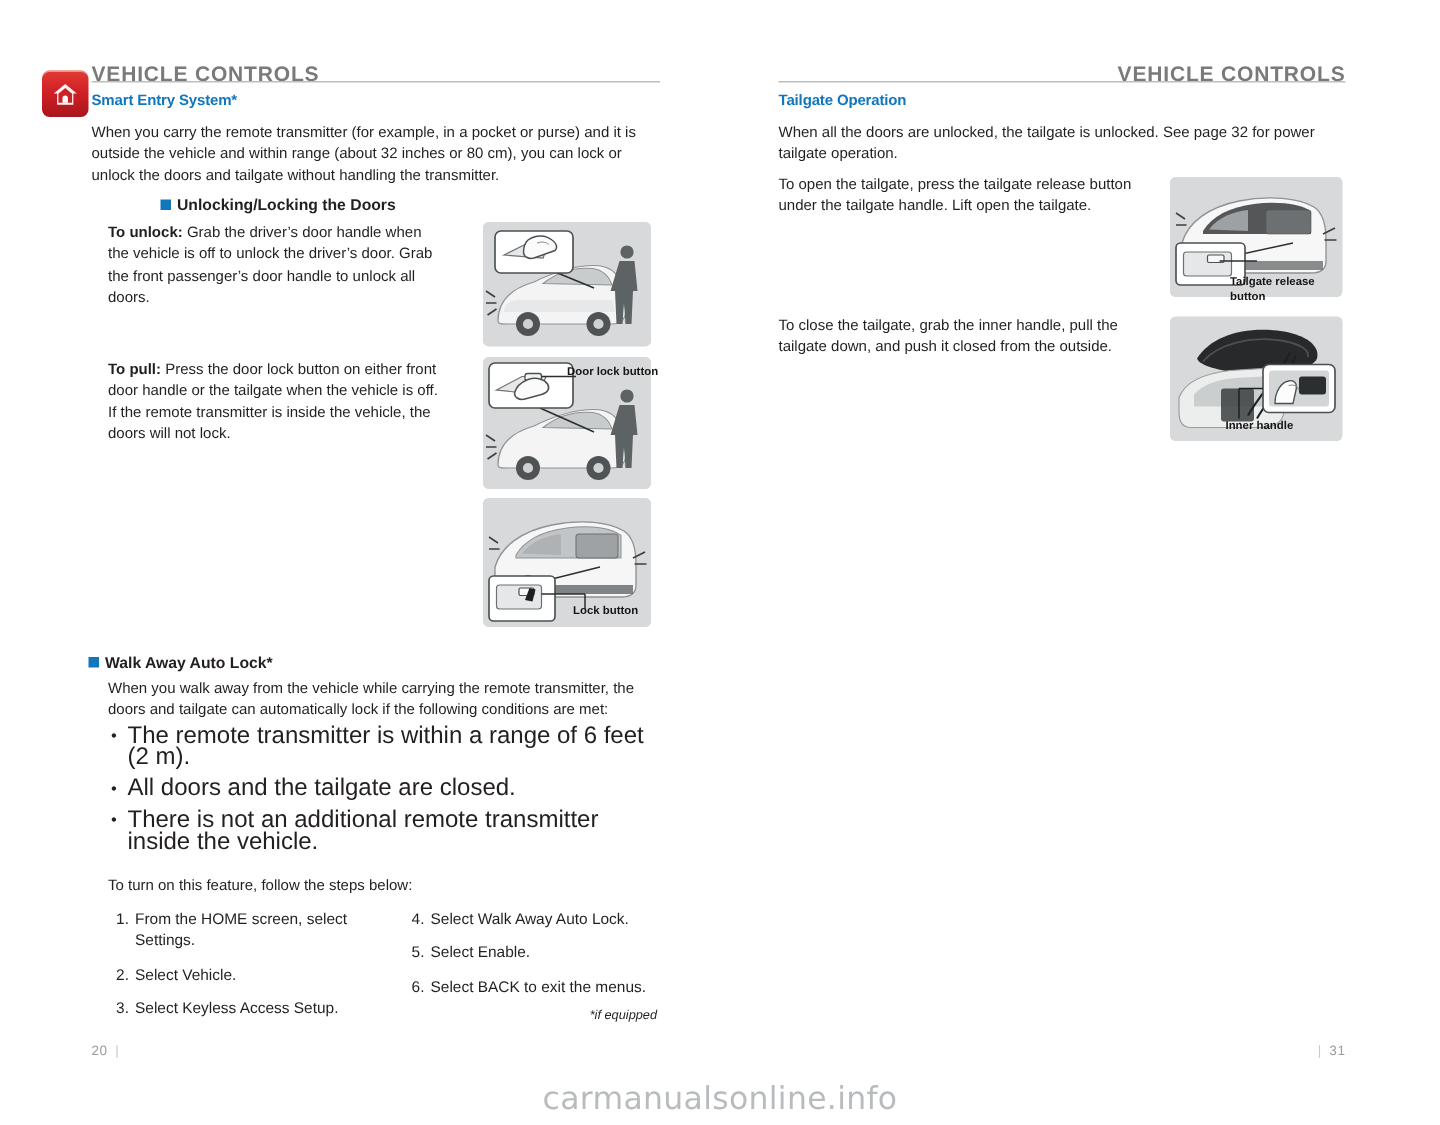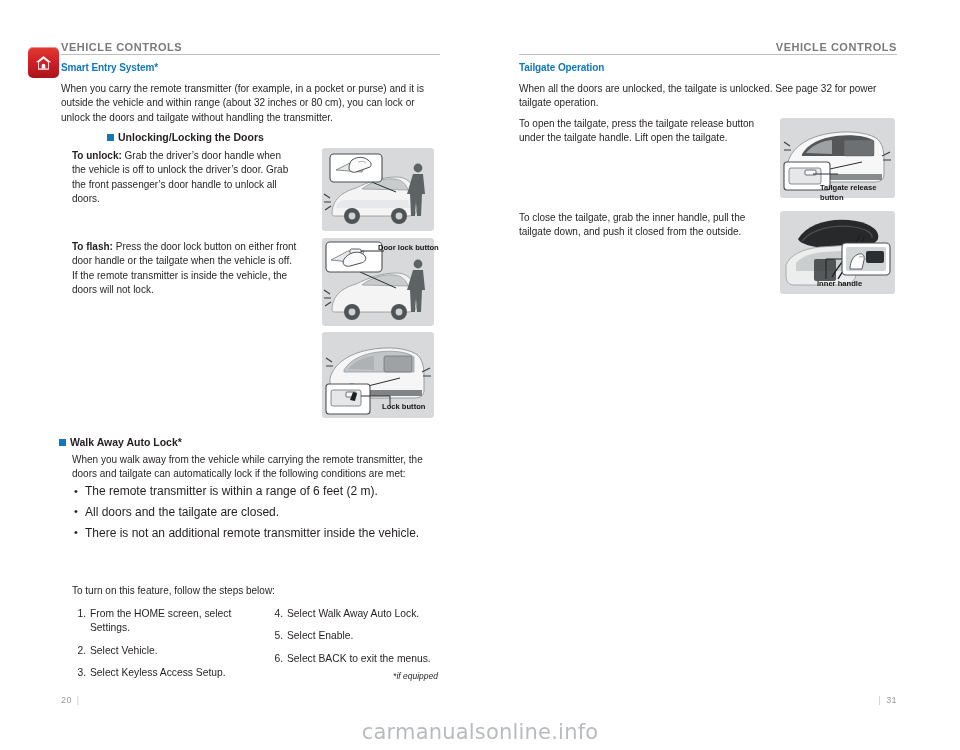--- a/index.html
+++ b/index.html
@@ -28,7 +28,7 @@
   
   .runhead {
     position: absolute;
-    font-size: 11px;
+    font-size: 14px;
     font-weight: bold;
     letter-spacing: 0.55px;
     color: #7a7a7a;

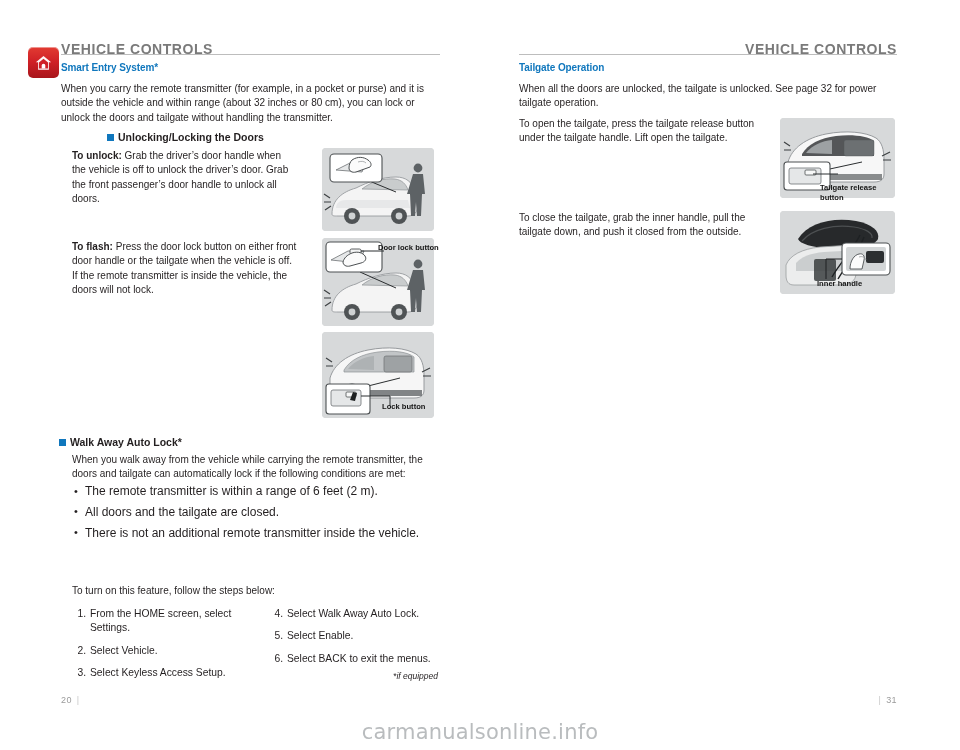--- a/index.html
+++ b/index.html
@@ -200,7 +200,7 @@
     </div>
 
     <div class="para" style="left:72px; top:240px; width:228px;">
-      <b>To flash:</b><span> Press the door lock button on either front door handle or the tailgate when the vehicle is off. If the remote transmitter is inside the vehicle, the doors will not lock.</span>
+      <b>To pull:</b><span> Press the door lock button on either front door handle or the tailgate when the vehicle is off. If the remote transmitter is inside the vehicle, the doors will not lock.</span>
     </div>
 
     <div class="fig" style="left:322px; top:148px; width:112px; height:83px;">

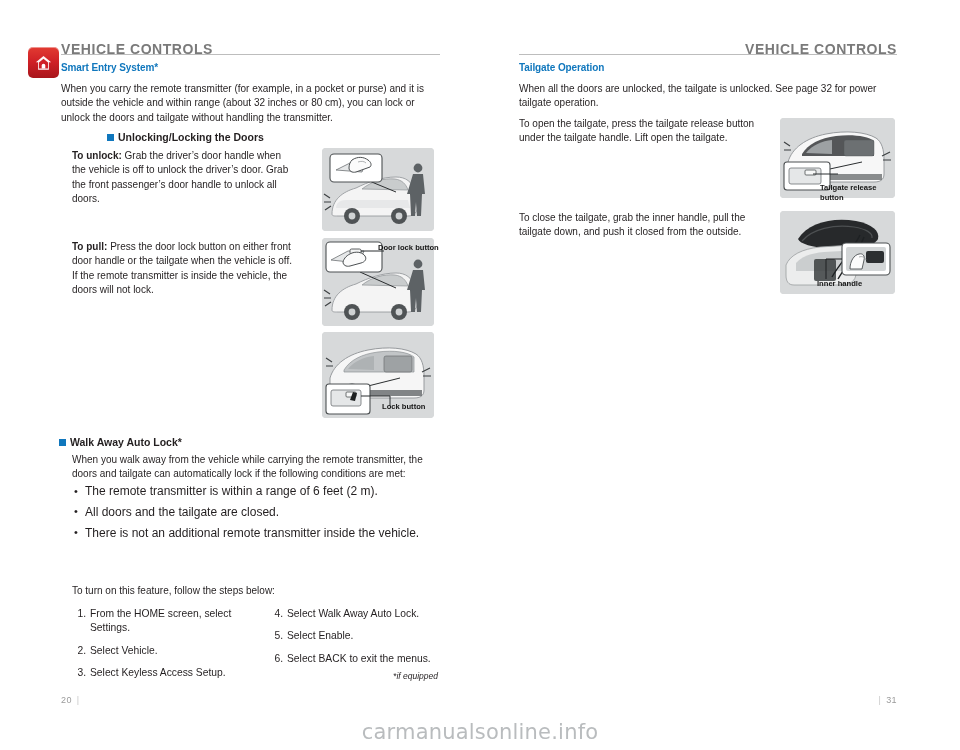--- a/index.html
+++ b/index.html
@@ -93,7 +93,7 @@
 
   .bullets {
     position: absolute;
-    font-size: 12px;
+    font-size: 16px;
     line-height: 14.4px;
   }
   .bullets .bl {

